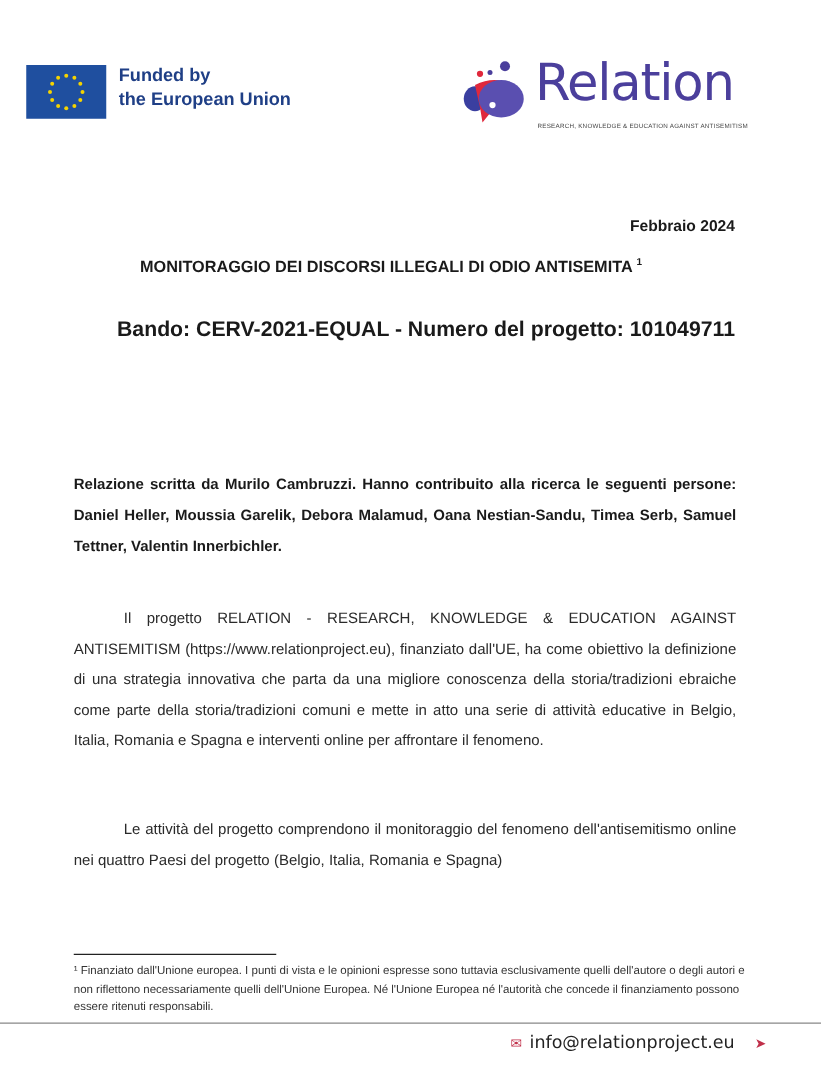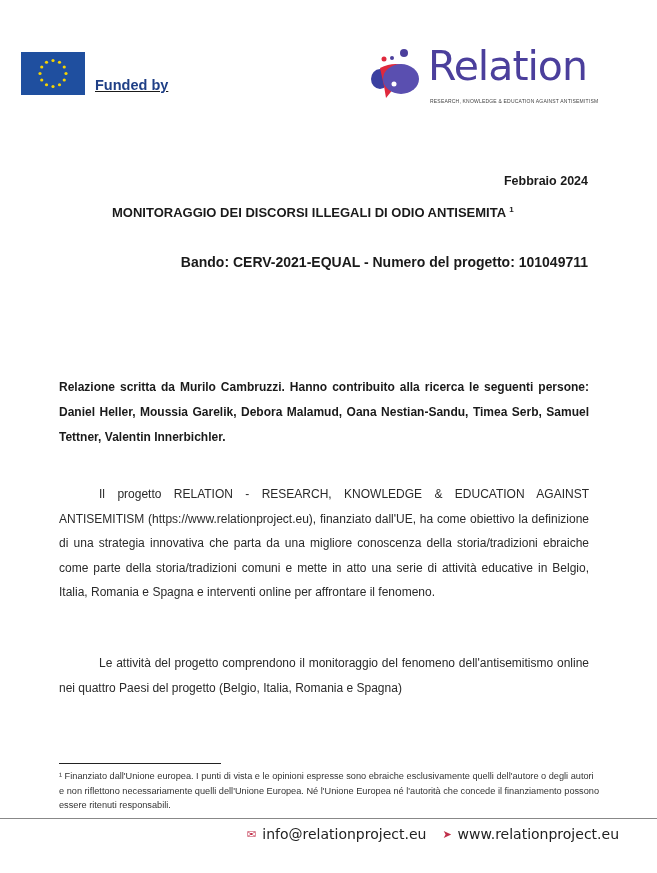--- a/index.html
+++ b/index.html
@@ -7,7 +7,7 @@
       width: 657px; height: 873px; position: relative; overflow: hidden;
       font-family: "Liberation Sans", sans-serif; color: #1a1a1a;
     }
-    .eu-logo { position: absolute; left: 21px; top: 52px; display: flex; align-items: flex-end; text-decoration: underline; }
+    .eu-logo { position: absolute; left: 21px; top: 52px; display: flex; align-items: flex-start; }
     .eu-flag { width: 64px; height: 43px; background: #1f4f9f; position: relative; }
     .eu-text { margin-left: 10px; color: #1f3f86; font-weight: bold; font-size: 14.5px; line-height: 19px; }
     .rel-logo { position: absolute; left: 366px; top: 46px; width: 250px; height: 60px; }

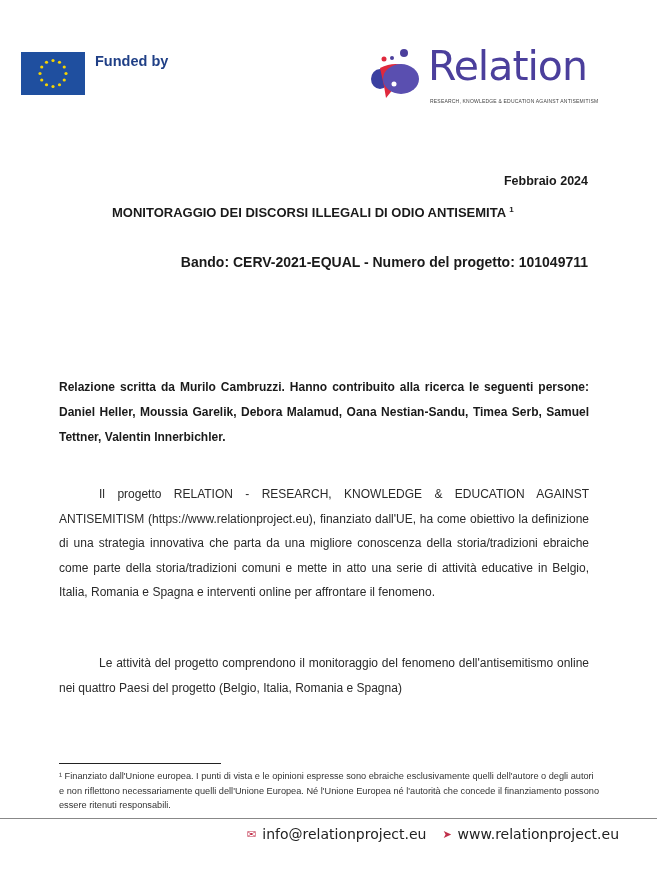--- a/index.html
+++ b/index.html
@@ -51,6 +51,7 @@
   </div>
   <div class="eu-text">
     <div>Funded by</div>
+    <div>the European Union</div>
   </div>
 </div>
 

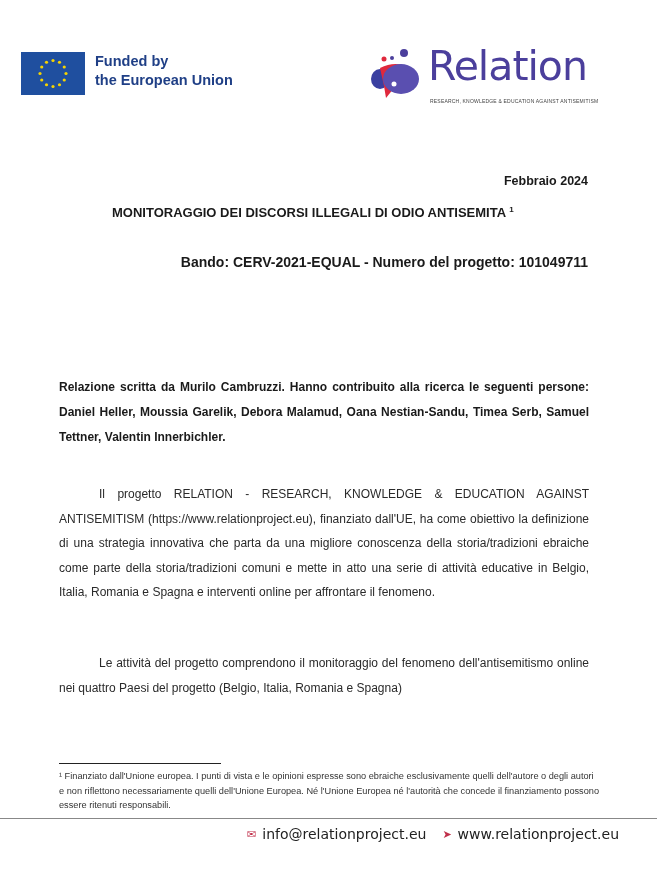--- a/index.html
+++ b/index.html
@@ -16,7 +16,7 @@
     .date { position: absolute; right: 69px; top: 133px; font-weight: bold; font-size: 12.5px; margin-top: 41px; }
     .title { position: absolute; left: 112px; top: 205px; font-weight: bold; font-size: 13px; white-space: nowrap; }
     .title sup { font-size: 8px; }
-    .bando { position: absolute; right: 69px; top: 254px; font-weight: bold; font-size: 14px; white-space: nowrap; }
+    .bando { position: absolute; right: 69px; top: 254px; font-weight: bold; font-size: 17px; white-space: nowrap; }
     .authors { position: absolute; left: 59px; top: 345px; width: 530px; font-weight: bold; font-size: 12px; line-height: 25px; text-align: justify; margin-top: 30px; }
     .para { position: absolute; left: 59px; width: 530px; font-size: 12px; line-height: 24.5px; color: #2a2a2a; text-align: justify; }
     .para .indent { display: inline-block; width: 40px; }

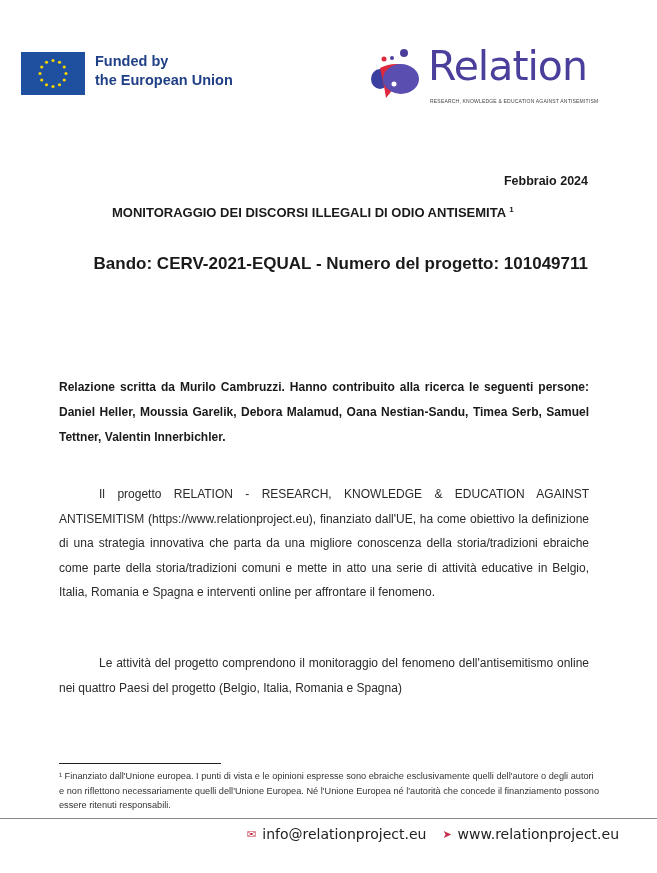--- a/index.html
+++ b/index.html
@@ -85,7 +85,7 @@
 <div class="para p2"><span class="indent"></span><span>Le attività del progetto comprendono il monitoraggio del fenomeno dell'antisemitismo online nei quattro Paesi del progetto (Belgio, Italia, Romania e Spagna)</span></div>
 
 <div class="fn-rule"></div>
-<div class="footnote">¹ Finanziato dall'Unione europea. I punti di vista e le opinioni espresse sono ebraiche esclusivamente quelli dell'autore o degli autori e non riflettono necessariamente quelli dell'Unione Europea. Né l'Unione Europea né l'autorità che concede il finanziamento possono essere ritenuti responsabili.</div>
+<div class="footnote">¹ Finanziato dall'Unione europea. I punti di vista e le opinioni espresse sono tuttavia esclusivamente quelli dell'autore o degli autori e non riflettono necessariamente quelli dell'Unione Europea. Né l'Unione Europea né l'autorità che concede il finanziamento possono essere ritenuti responsabili.</div>
 
 <div class="footer-rule"></div>
 <div class="footer">

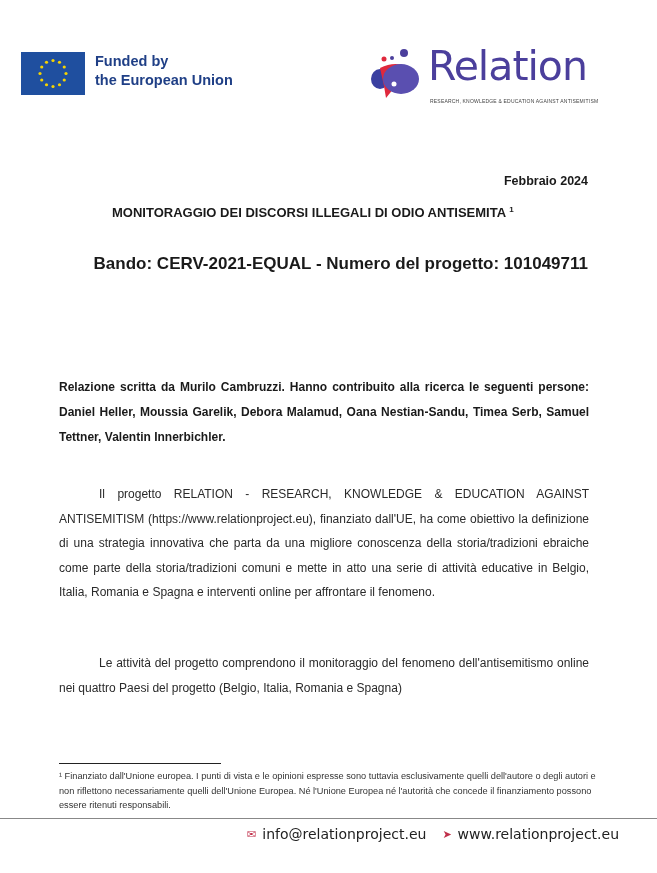--- a/index.html
+++ b/index.html
@@ -93,7 +93,6 @@
   <span>info@relationproject.eu</span>
   <span class="gap"></span>
   <span class="ico">➤</span>
-  <span>www.relationproject.eu</span>
 </div>
 
 </body></html>

